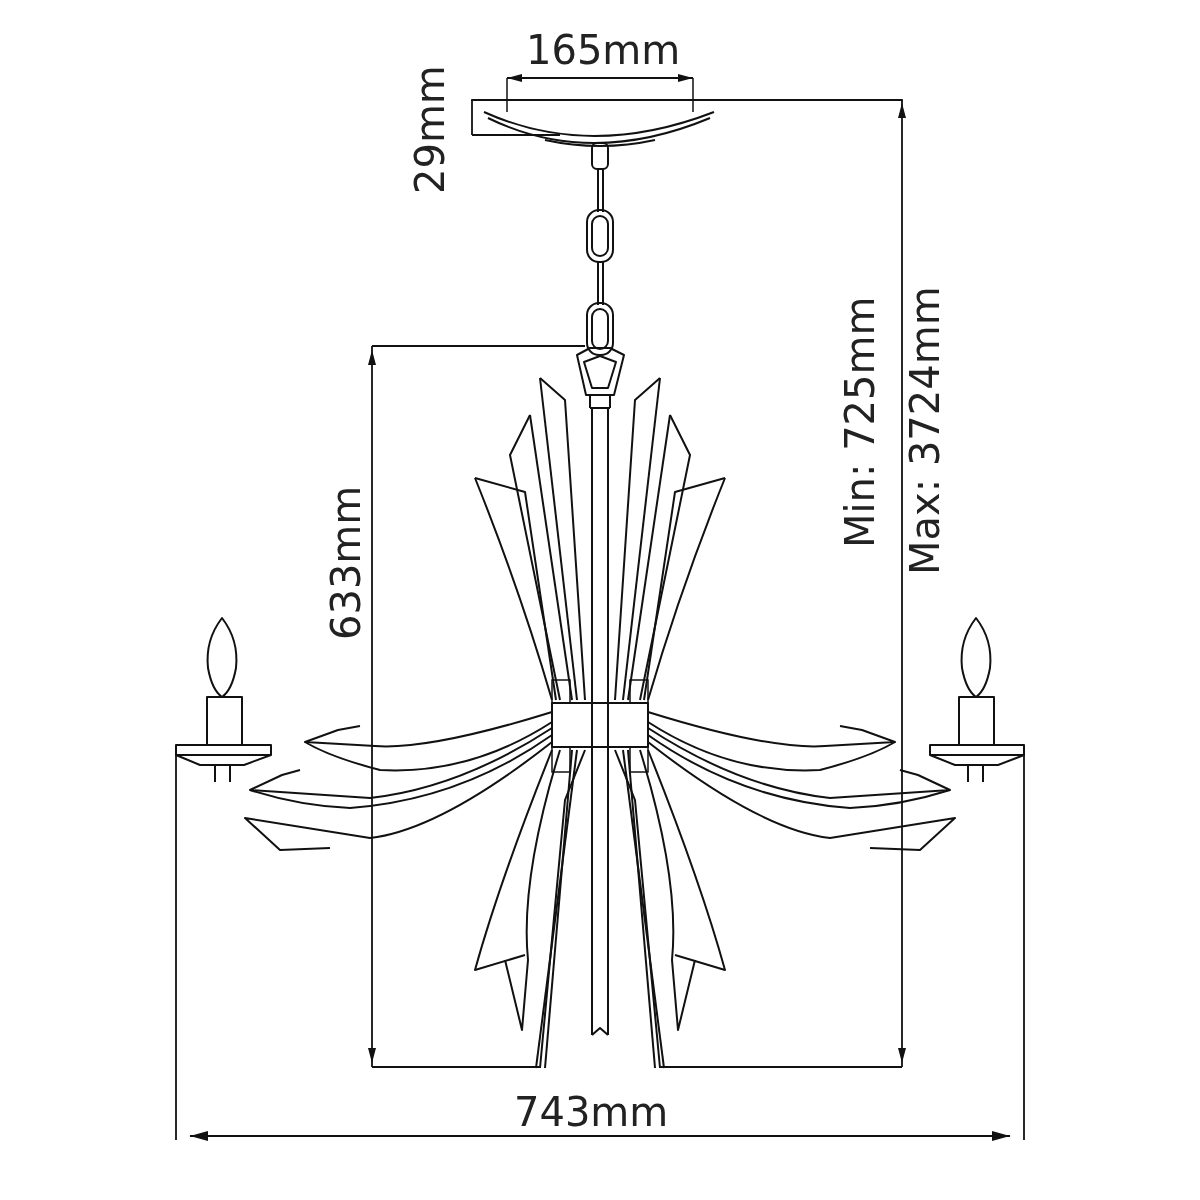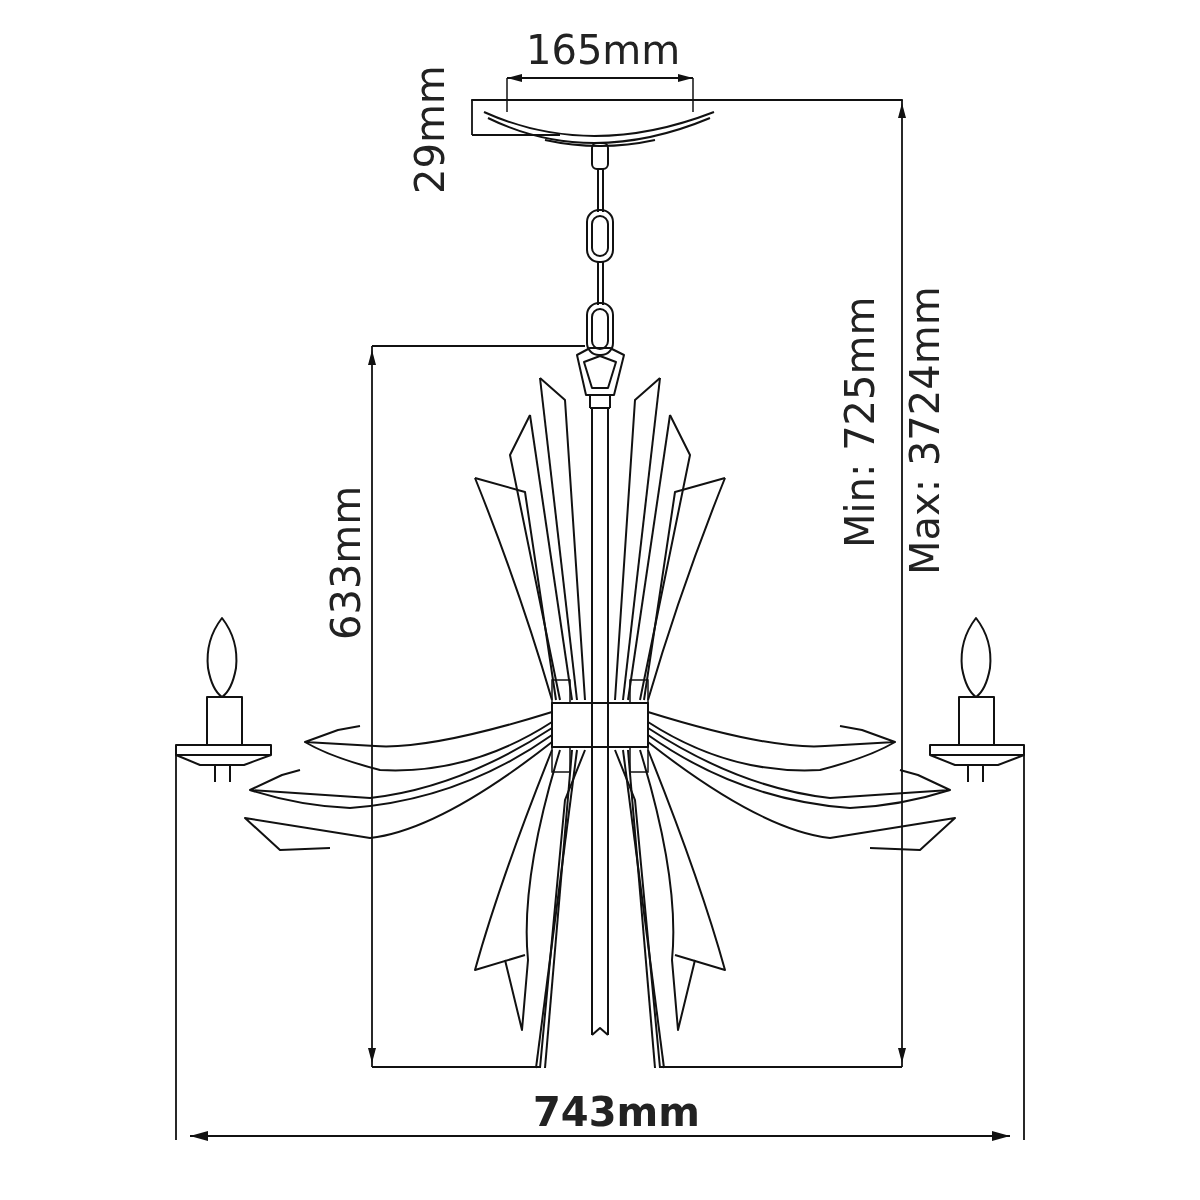--- a/index.html
+++ b/index.html
@@ -19,7 +19,7 @@
     #lbl-height-body { left: 326px; top: 640px; }
     #lbl-min { left: 840px; top: 548px; }
     #lbl-max { left: 905px; top: 575px; }
-    #lbl-width-total { left: 533px; top: 1092px; font-weight: bold; }
+    #lbl-width-total { left: 514px; top: 1092px; }
     .ln { fill: none; stroke: #111; stroke-width: 2; stroke-linejoin: round; }
     .ln-thin { fill: none; stroke: #111; stroke-width: 1.5; }
     .dimln { fill: none; stroke: #111; stroke-width: 1.8; }

